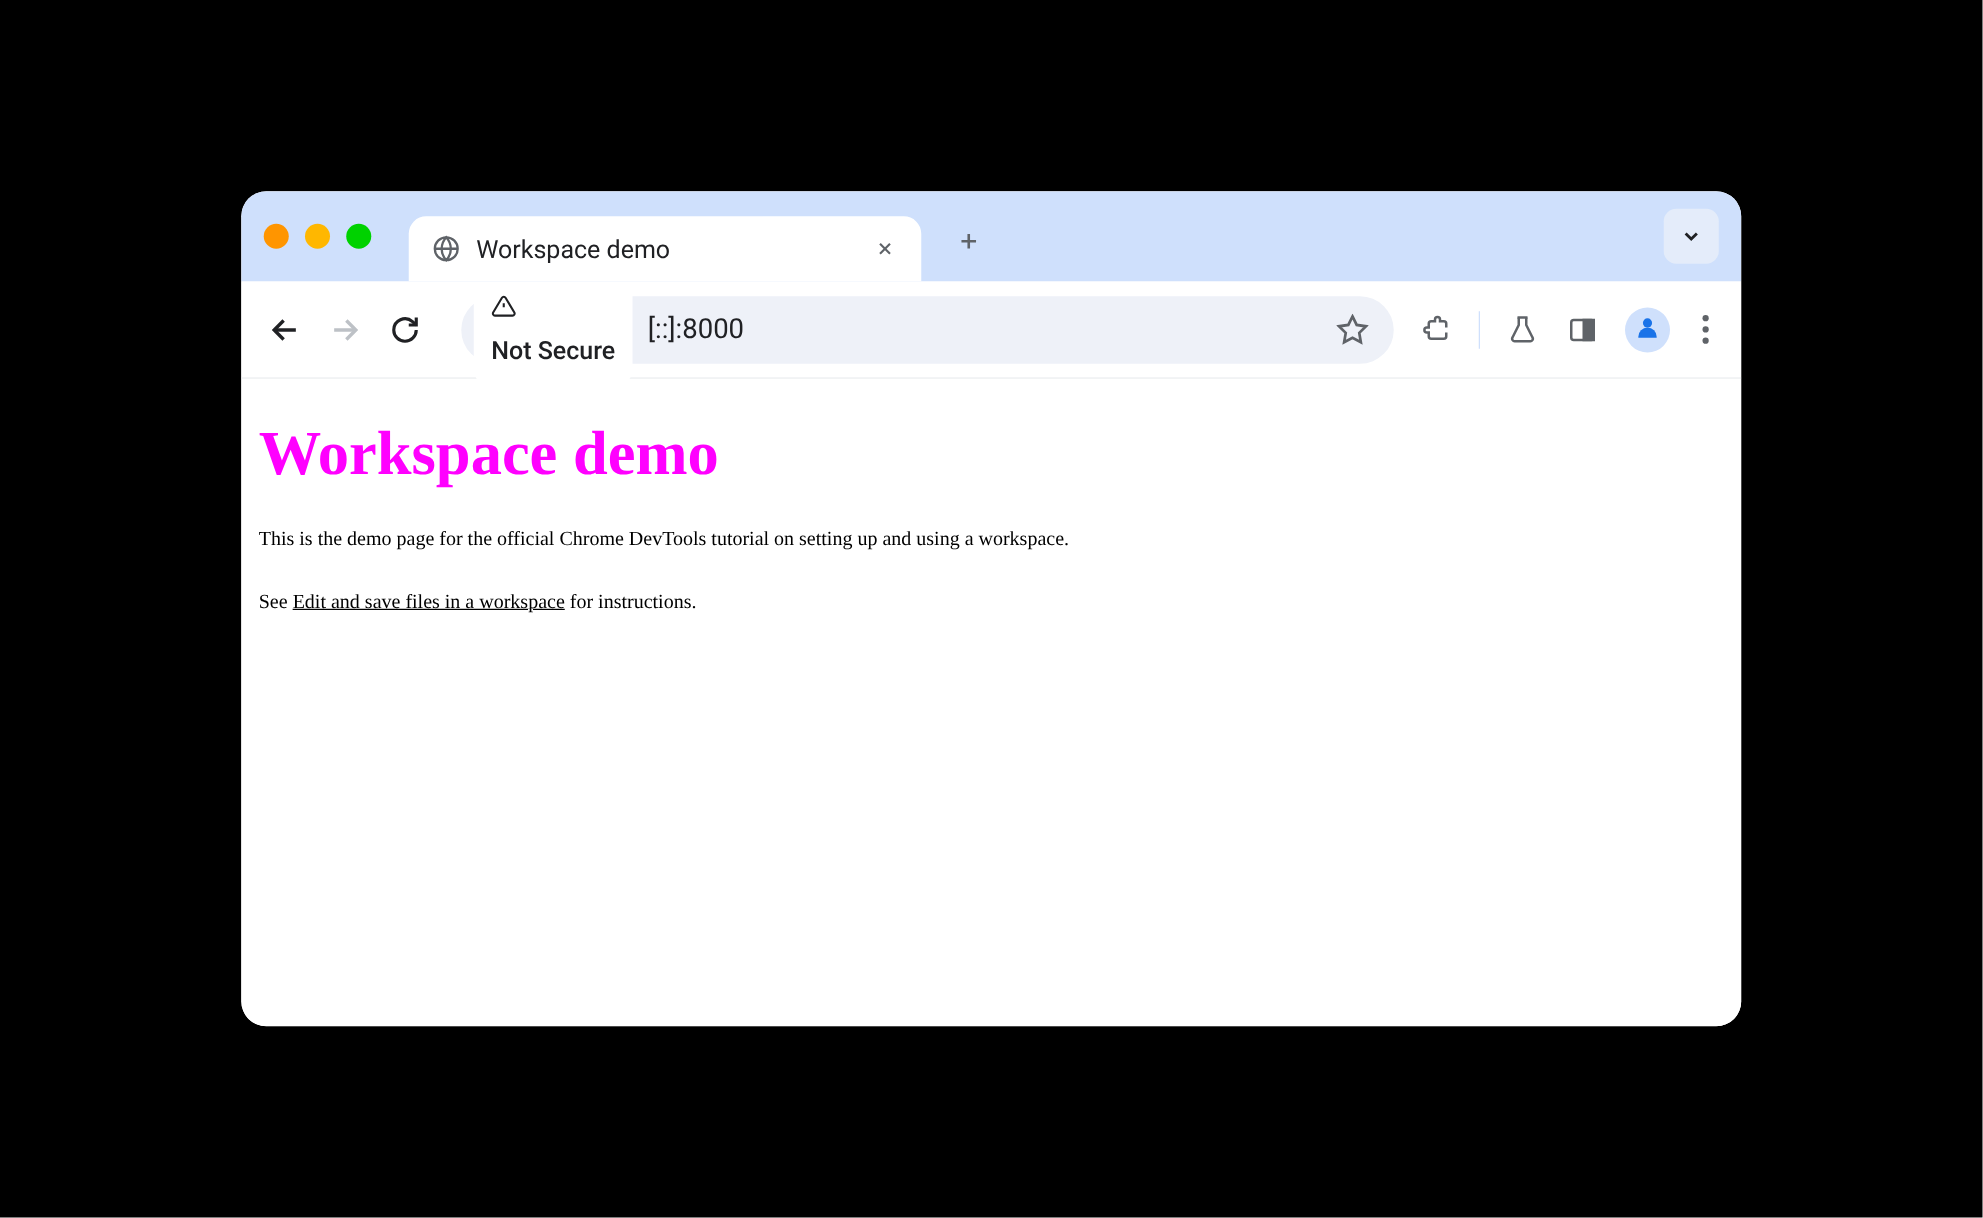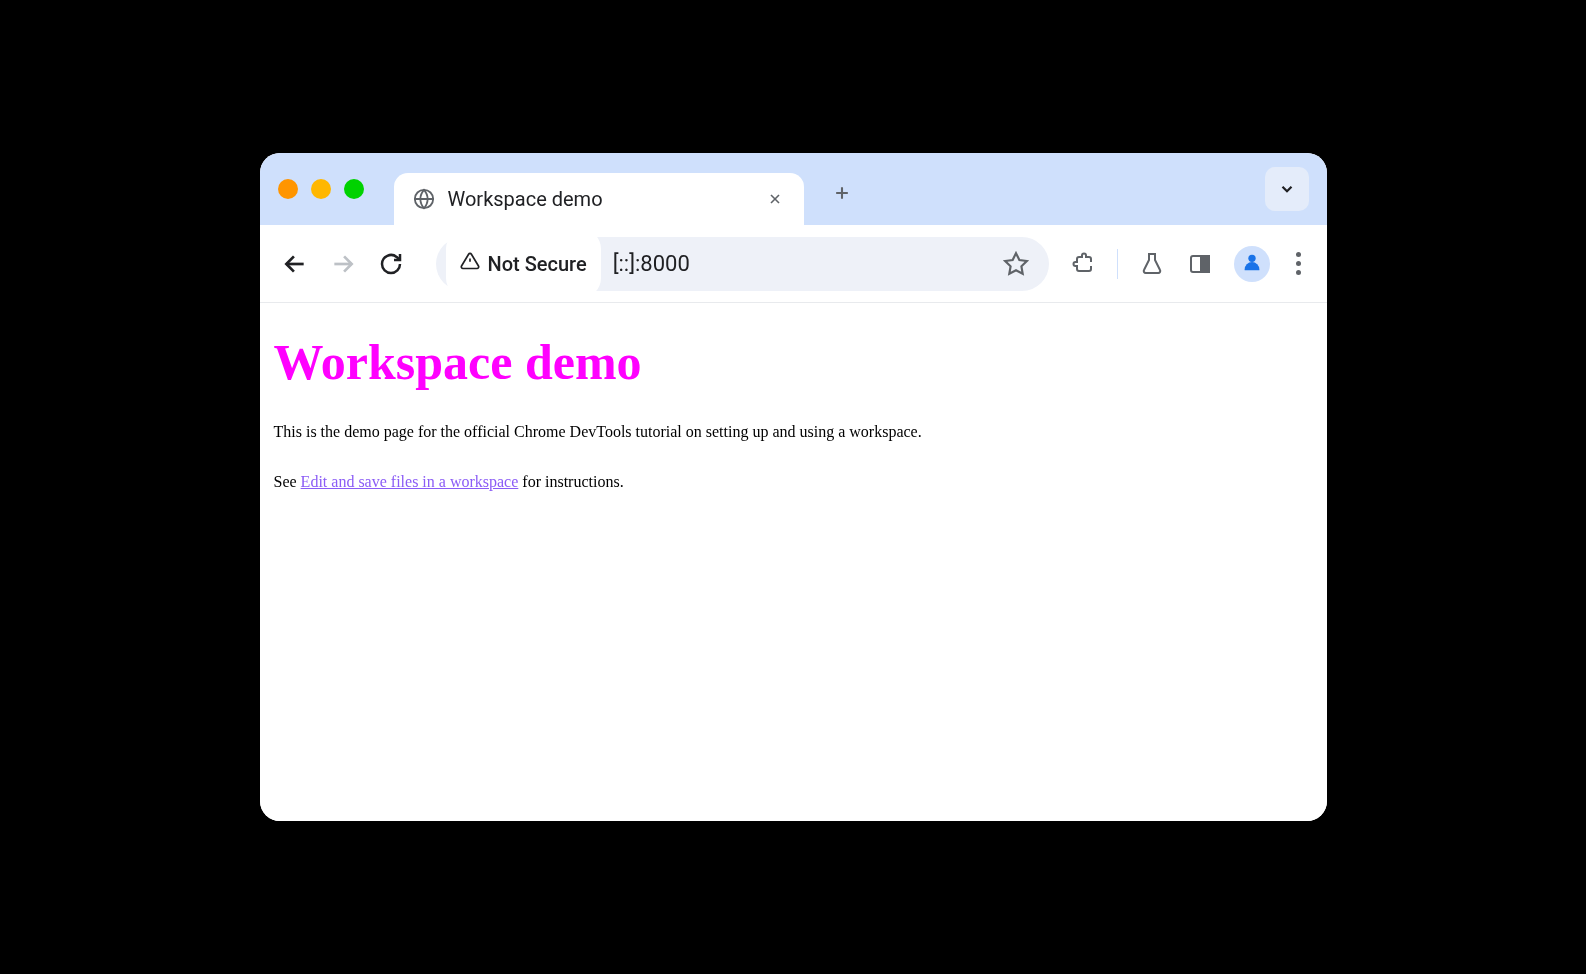--- a/index.html
+++ b/index.html
@@ -17,7 +17,7 @@
       justify-content: center;
     }
     .browser-window {
-      width: 1067px;
+      width: 1200px;
       height: 668px;
       background: #fff;
       border-radius: 20px;

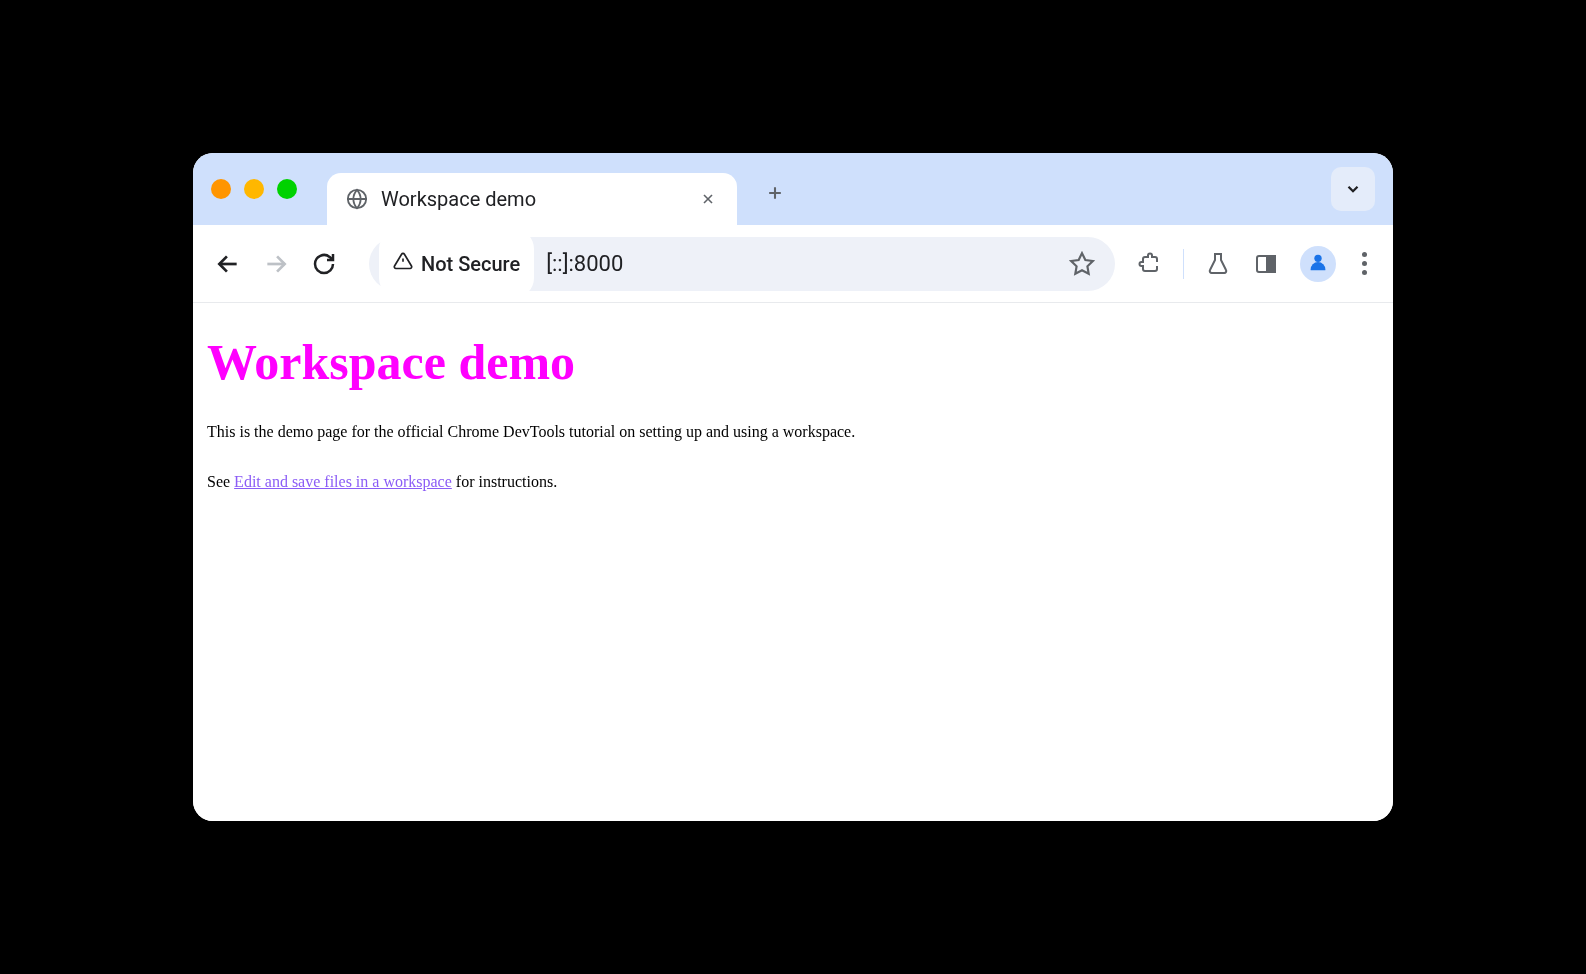--- a/index.html
+++ b/index.html
@@ -152,11 +152,12 @@
       border-radius: 20px;
       padding: 22px 14px;
       display: flex;
-      align-items: flex-end;
+      align-items: flex-start;
       gap: 8px;
       font-size: 20px;
       font-weight: 500;
       color: #202124;
+      flex-direction: column;
     }
     .address-text {
       font-size: 22px;

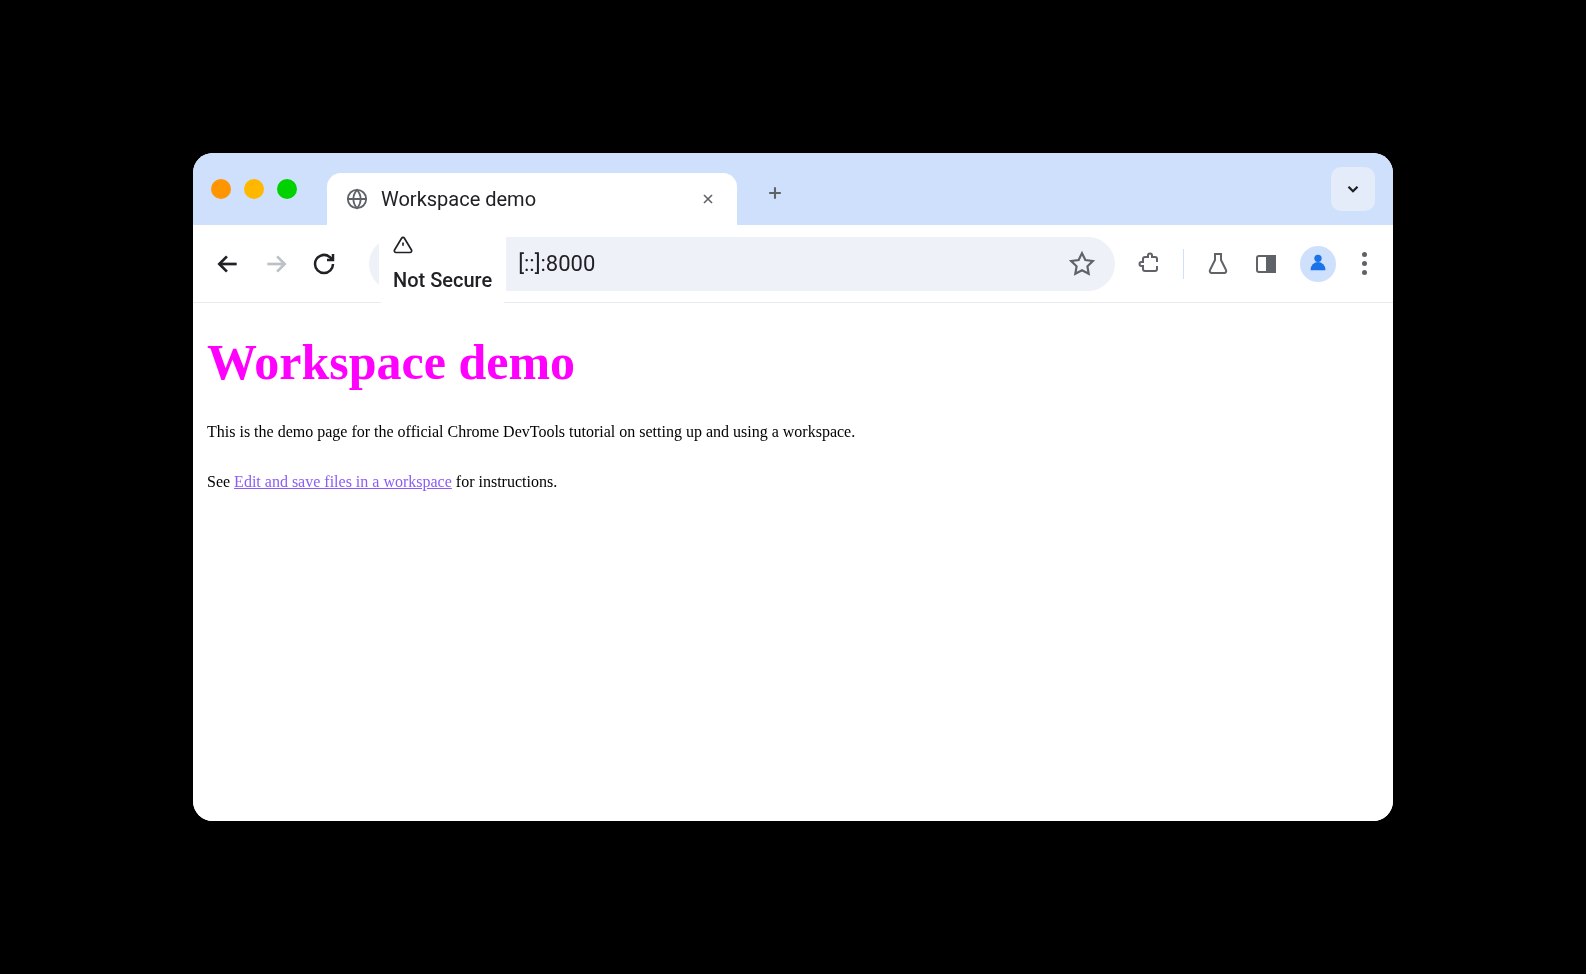--- a/index.html
+++ b/index.html
@@ -238,7 +238,7 @@
       line-height: 1.4;
     }
     .content a {
-      color: #8b5cf6;
+      color: #000000;
       text-decoration: underline;
     }
   </style>

